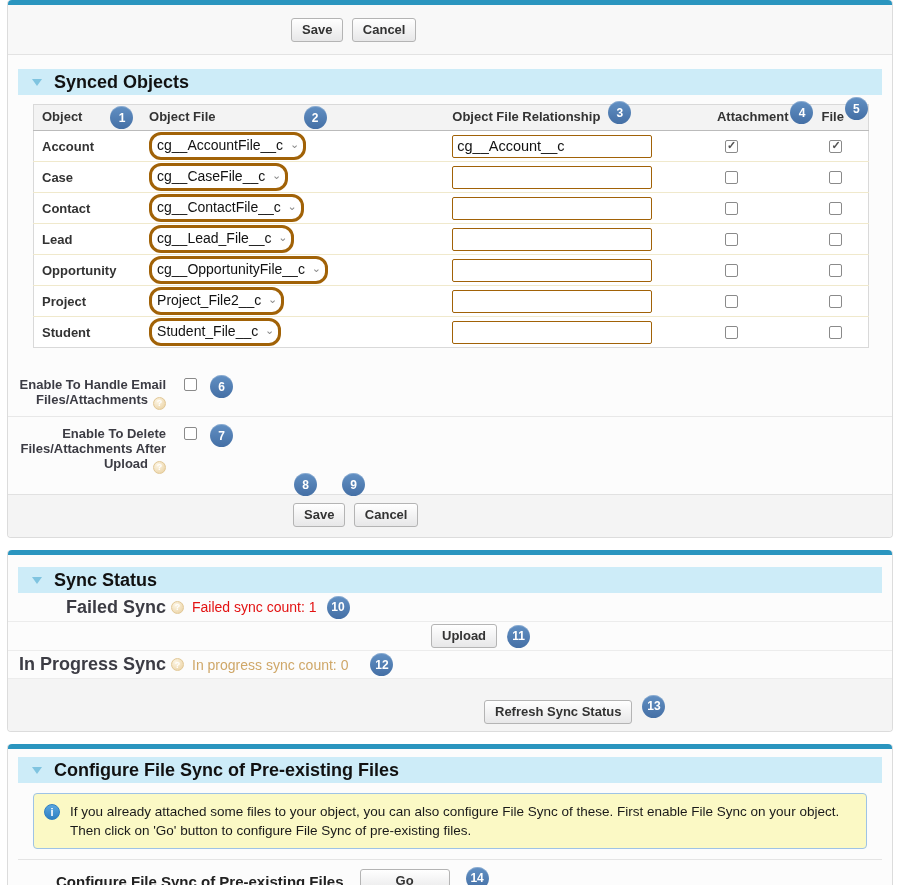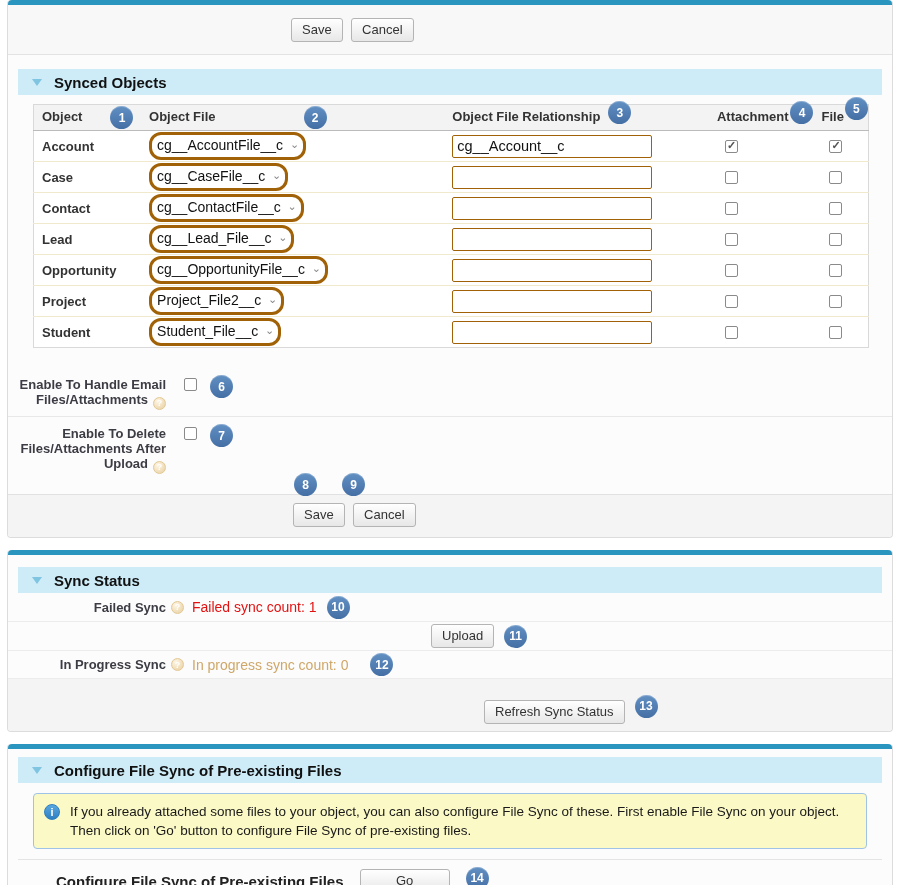--- a/index.html
+++ b/index.html
@@ -30,7 +30,7 @@
   .btn {
     display: inline-block; background: linear-gradient(#ffffff, #e7e7e8);
     border: 1px solid #b4b4b4; border-radius: 3px; color: #333;
-    font-family: "Liberation Sans", sans-serif; font-size: 13px; font-weight: normal;
+    font-family: "Liberation Sans", sans-serif; font-size: 13px; font-weight: bold;
     padding: 3px 10px; cursor: pointer; line-height: 16px;
   }
   .btn + .btn { margin-left: 4px; }

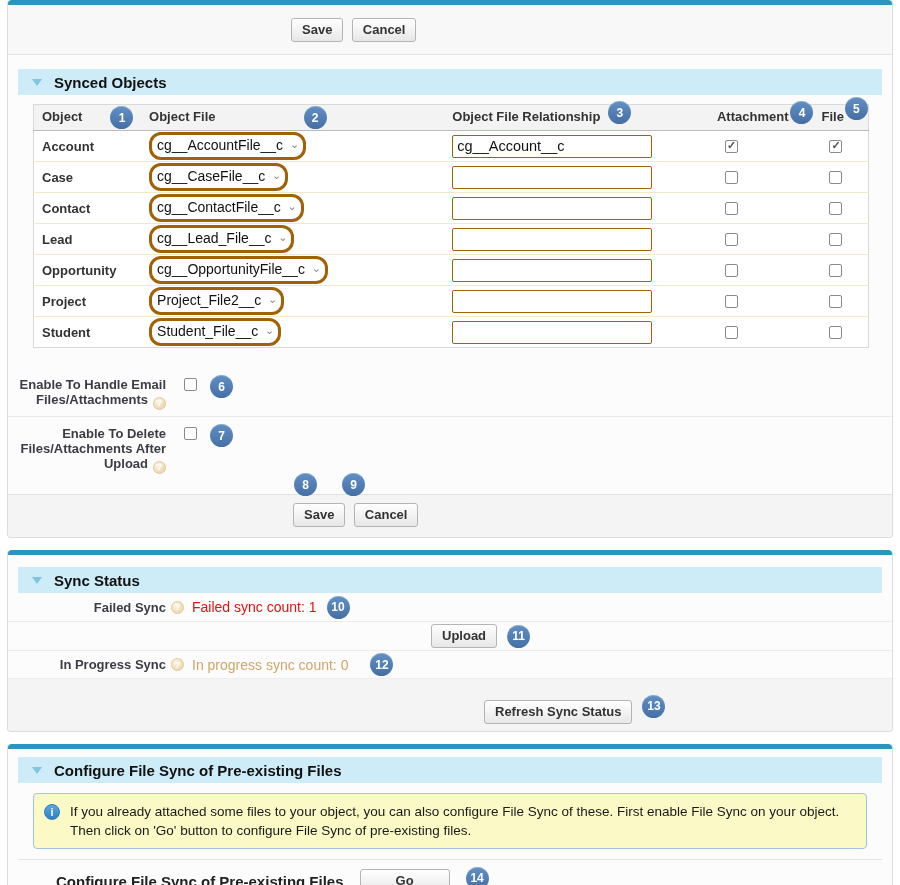--- a/index.html
+++ b/index.html
@@ -24,7 +24,7 @@
     width: 0; height: 0; border-left: 5px solid transparent; border-right: 5px solid transparent;
     border-top: 7px solid #7fc4e0; margin-right: 12px; cursor: pointer;
   }
-  .section-title { font-size: 15px; font-weight: bold; color: #111; }
+  .section-title { font-size: 18px; font-weight: bold; color: #111; }
 
   
   .btn {

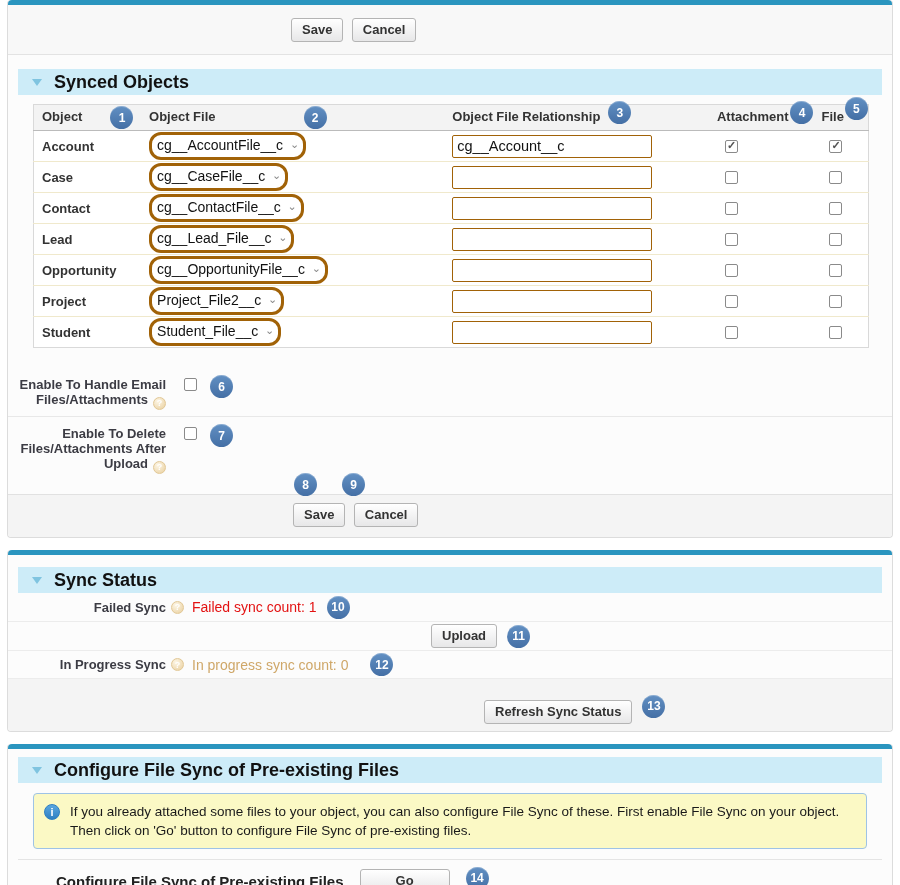--- a/index.html
+++ b/index.html
@@ -132,7 +132,7 @@
   .ss-body { padding-top: 12px; }
   .ss-row { display: flex; align-items: center; min-height: 28px; padding: 2px 0; }
   .ss-row + .ss-row { border-top: 1px solid #ececec; }
-  .ss-label { width: 158px; text-align: right; font-size: 13px; font-weight: bold; color: #3c3c44; }
+  .ss-label { width: 158px; text-align: right; font-size: 18px; font-weight: bold; color: #3c3c44; }
   .ss-text-red { color: #e31212; font-size: 14px; margin-left: 8px; }
   .ss-text-tan { color: #cfa768; font-size: 14px; margin-left: 8px; }
   .ss-row .badge { margin-left: 10px; text-align: right; }

